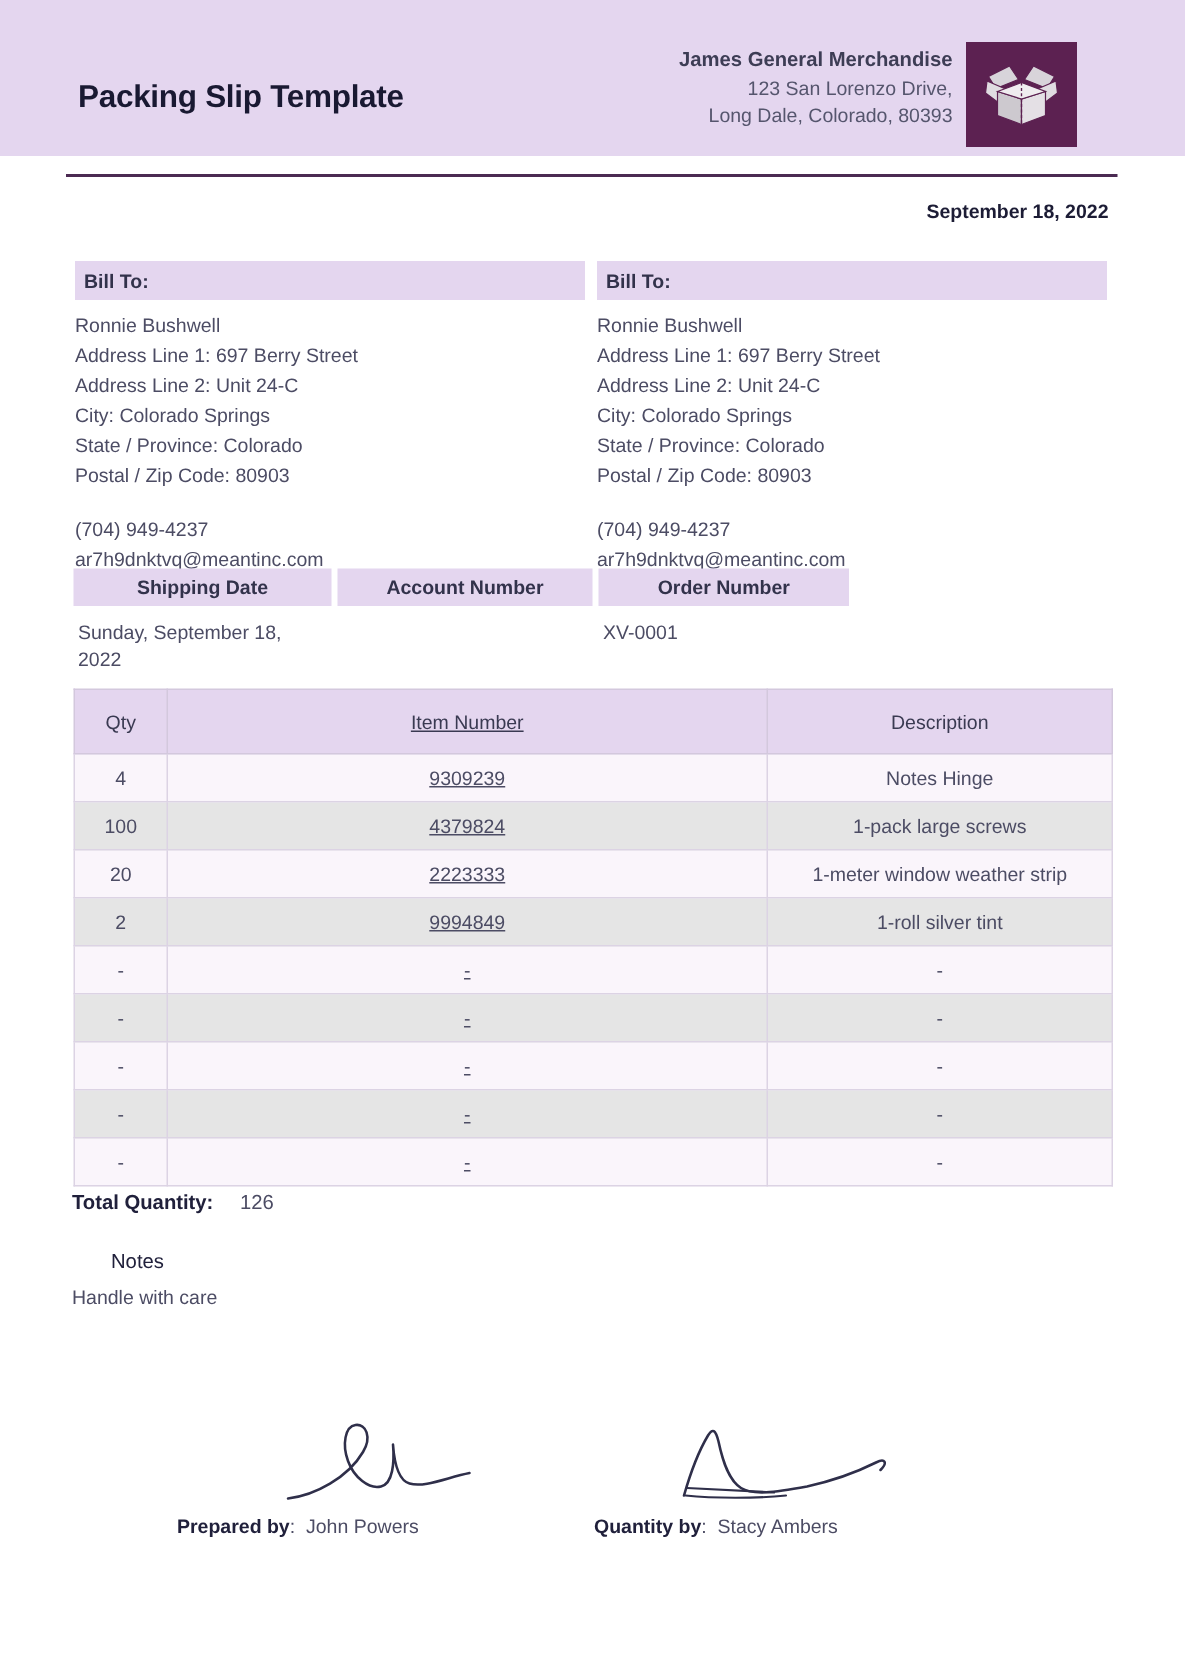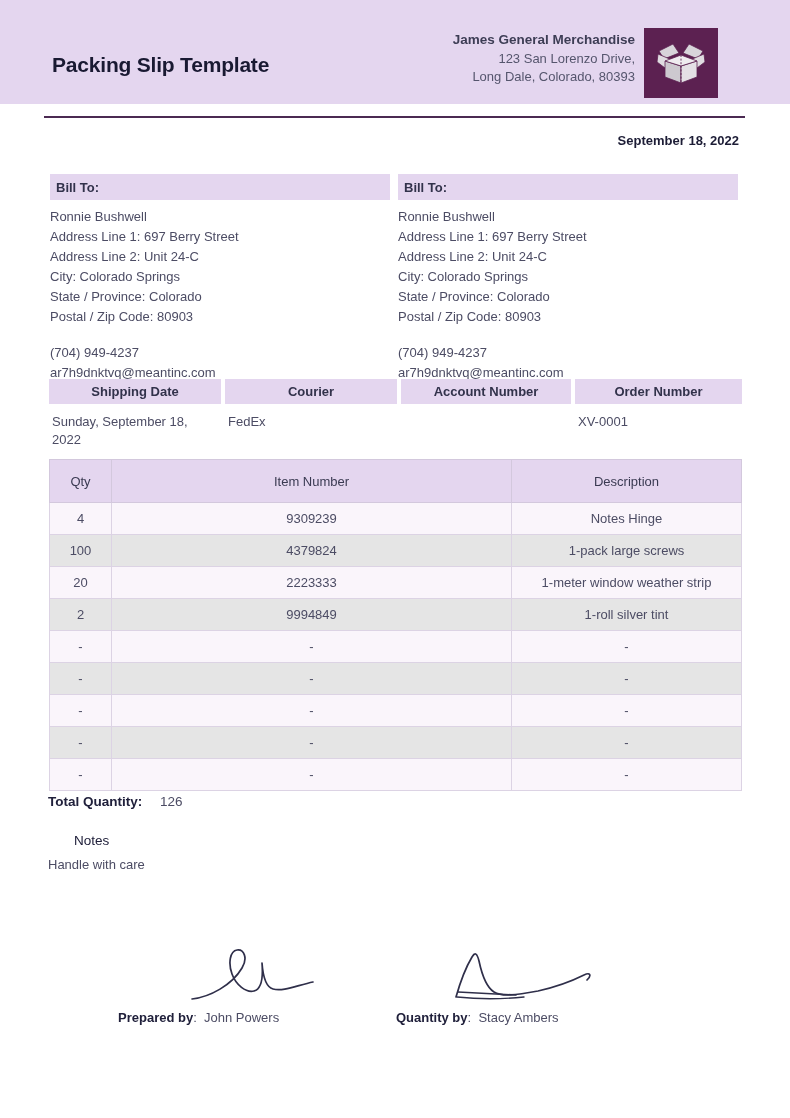--- a/index.html
+++ b/index.html
@@ -294,10 +294,6 @@
     <div class="ship-head">Shipping Date</div>
     <div class="ship-val">Sunday, September 18, 2022</div>
   </div>
-  <div class="ship-col c2">
-    <div class="ship-head">Courier</div>
-    <div class="ship-val">FedEx</div>
-  </div>
   <div class="ship-col c3">
     <div class="ship-head">Account Number</div>
     <div class="ship-val"></div>

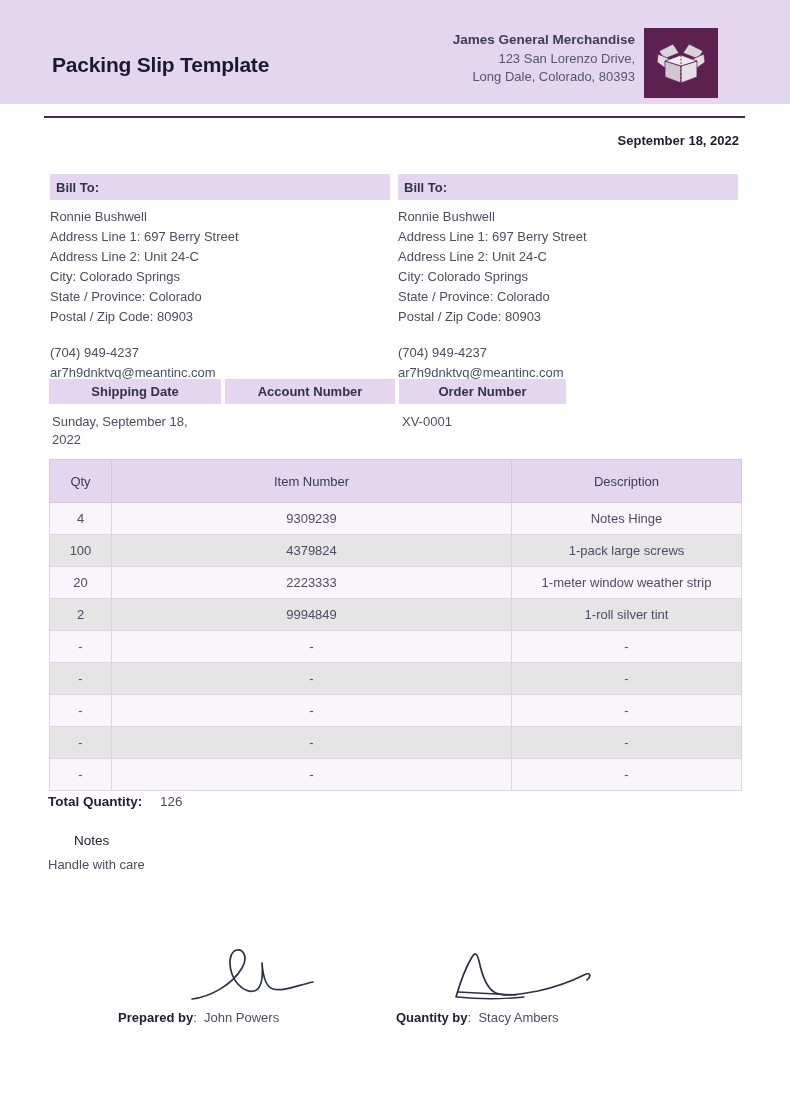--- a/index.html
+++ b/index.html
@@ -164,7 +164,7 @@
     border-color: #d3c8dd;
   }
   .col-qty   { width: 61px; }
-  .col-item  { width: 399px; }
+  .col-item  { width: 399px; text-decoration: underline; }
   .col-desc  { width: 229px; }
   .items-table tbody tr.tint td { background: #faf5fb; }
   .items-table tbody tr.plain td { background: #e5e5e5; }

